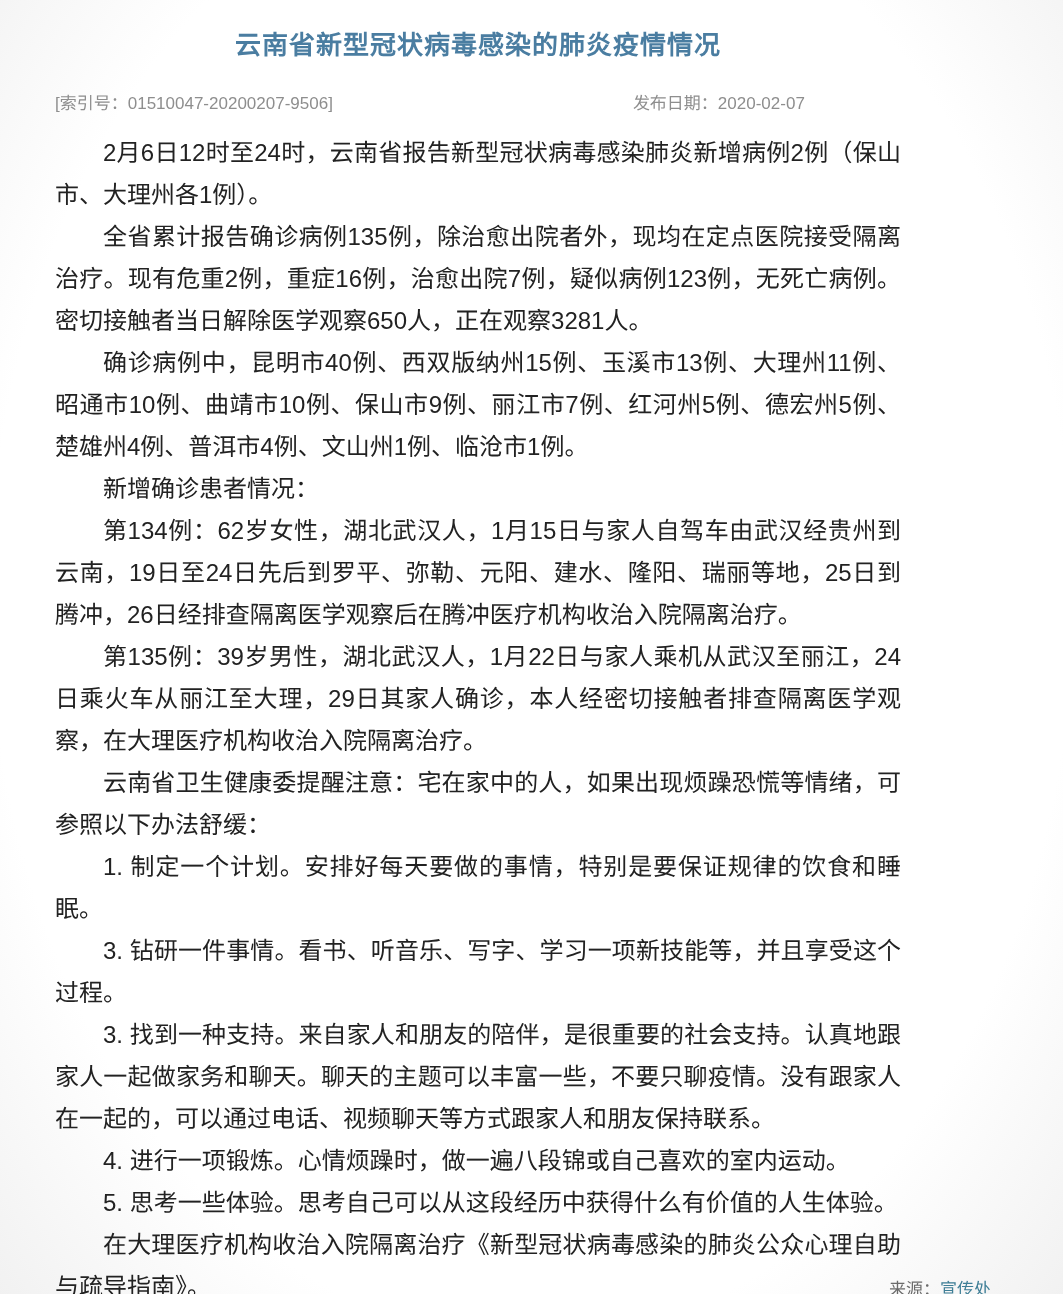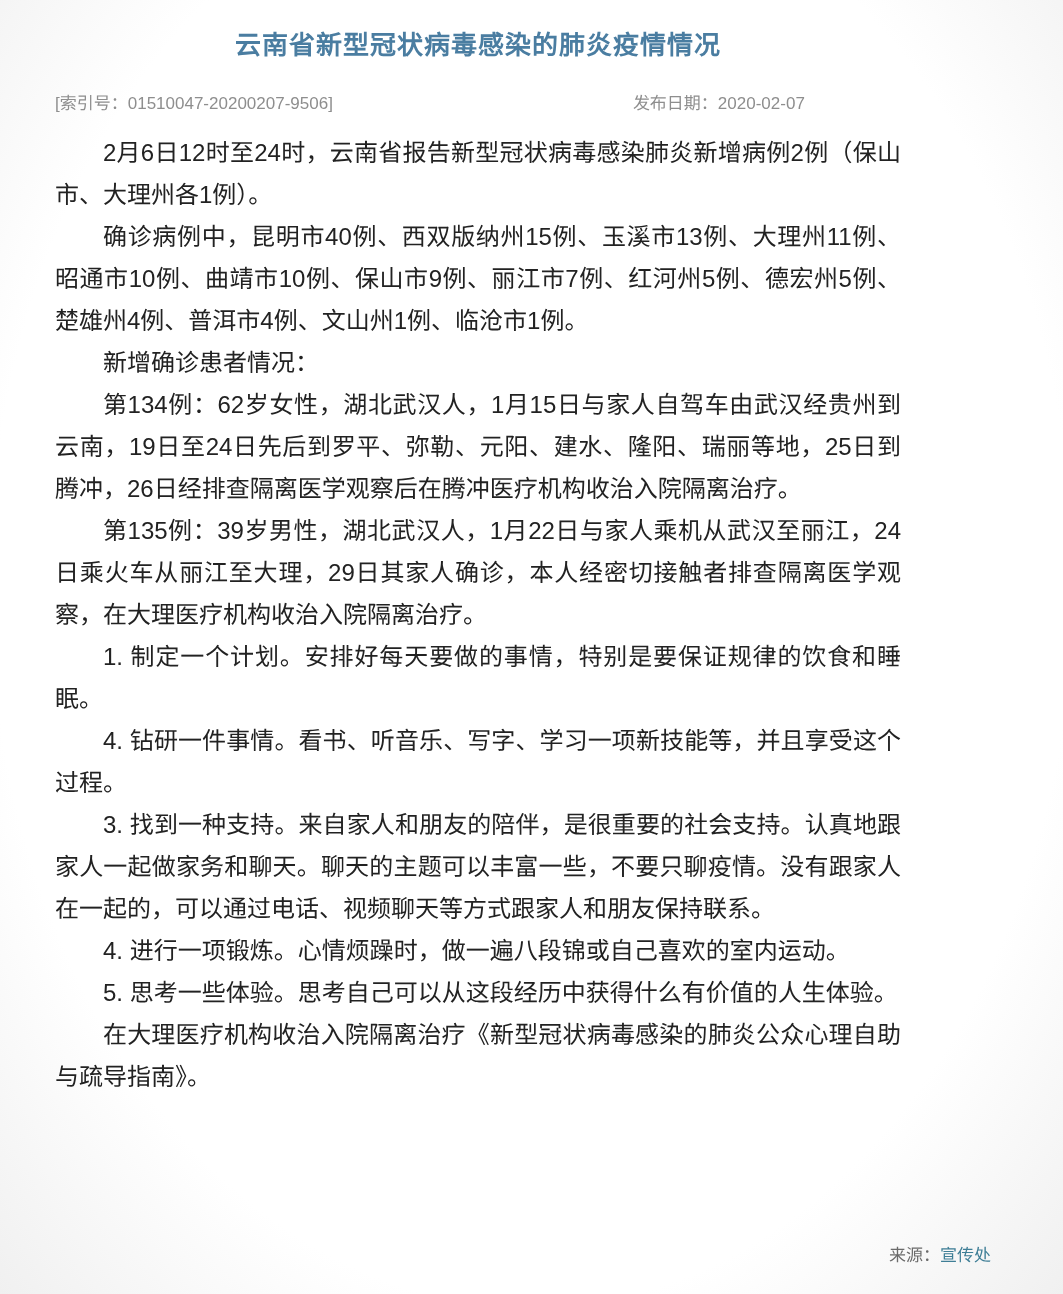--- a/index.html
+++ b/index.html
@@ -73,6 +73,7 @@
 
   <div class="content">
     <p>2月6日12时至24时，云南省报告新型冠状病毒感染肺炎新增病例2例（保山市、大理州各1例）。</p>
+    <p>全省累计报告确诊病例135例，除治愈出院者外，现均在定点医院接受隔离治疗。现有危重2例，重症16例，治愈出院7例，疑似病例123例，无死亡病例。密切接触者当日解除医学观察650人，正在观察3281人。</p>
     <p>确诊病例中，昆明市40例、西双版纳州15例、玉溪市13例、大理州11例、昭通市10例、曲靖市10例、保山市9例、丽江市7例、红河州5例、德宏州5例、楚雄州4例、普洱市4例、文山州1例、临沧市1例。</p>
     <p>新增确诊患者情况：</p>
     <p>第134例：62岁女性，湖北武汉人，1月15日与家人自驾车由武汉经贵州到云南，19日至24日先后到罗平、弥勒、元阳、建水、隆阳、瑞丽等地，25日到腾冲，26日经排查隔离医学观察后在腾冲医疗机构收治入院隔离治疗。</p>

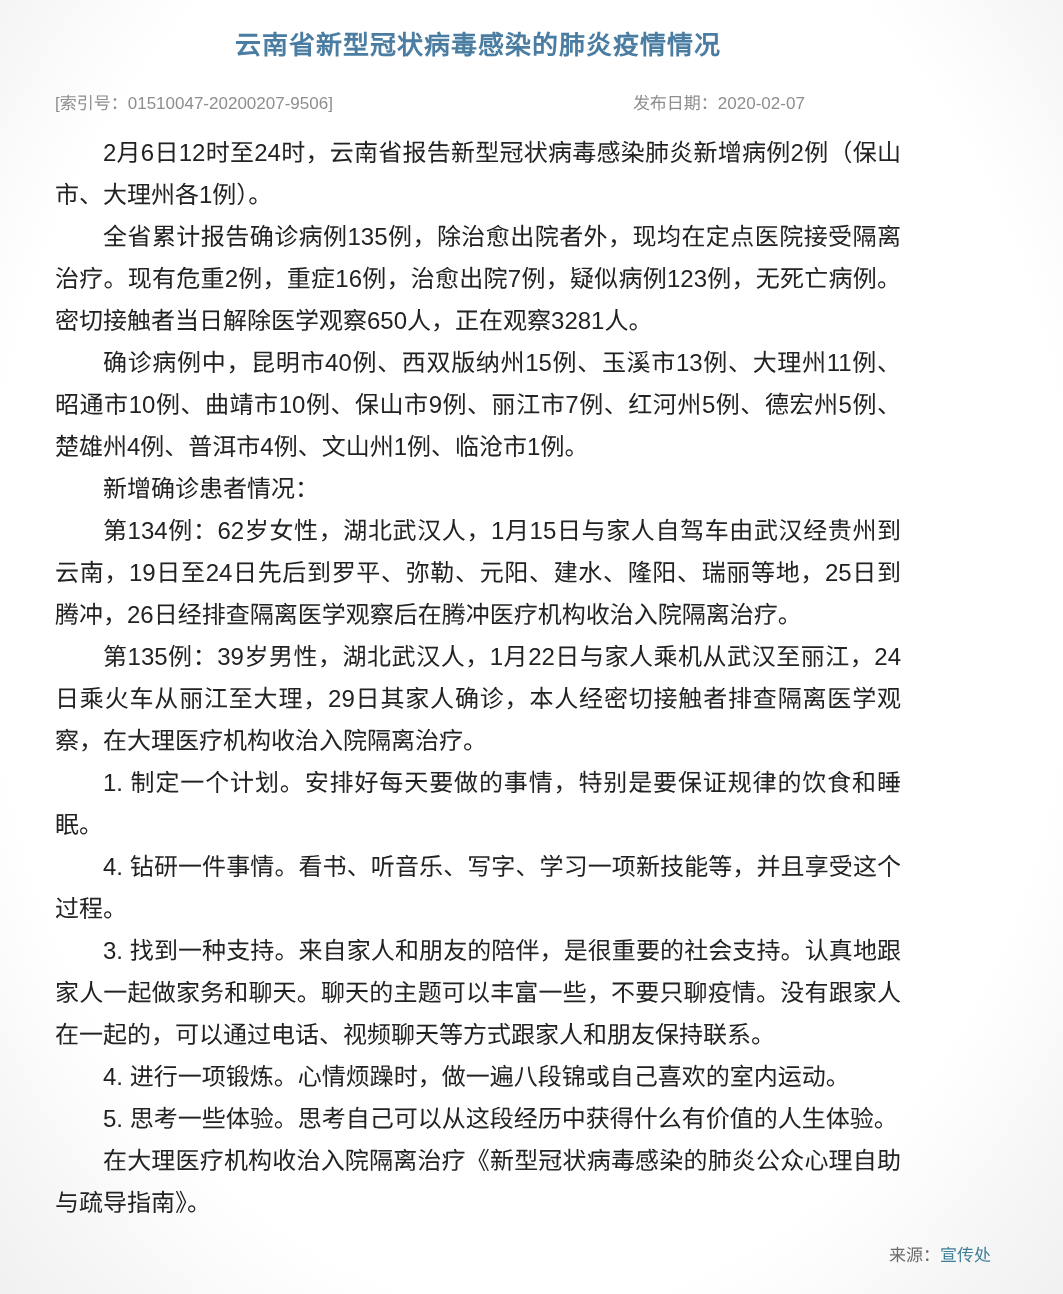--- a/index.html
+++ b/index.html
@@ -78,6 +78,7 @@
     <p>新增确诊患者情况：</p>
     <p>第134例：62岁女性，湖北武汉人，1月15日与家人自驾车由武汉经贵州到云南，19日至24日先后到罗平、弥勒、元阳、建水、隆阳、瑞丽等地，25日到腾冲，26日经排查隔离医学观察后在腾冲医疗机构收治入院隔离治疗。</p>
     <p>第135例：39岁男性，湖北武汉人，1月22日与家人乘机从武汉至丽江，24日乘火车从丽江至大理，29日其家人确诊，本人经密切接触者排查隔离医学观察，在大理医疗机构收治入院隔离治疗。</p>
+    <p>云南省卫生健康委提醒注意：宅在家中的人，如果出现烦躁恐慌等情绪，可参照以下办法舒缓：</p>
     <p>1. 制定一个计划。安排好每天要做的事情，特别是要保证规律的饮食和睡眠。</p>
     <p>4. 钻研一件事情。看书、听音乐、写字、学习一项新技能等，并且享受这个过程。</p>
     <p>3. 找到一种支持。来自家人和朋友的陪伴，是很重要的社会支持。认真地跟家人一起做家务和聊天。聊天的主题可以丰富一些，不要只聊疫情。没有跟家人在一起的，可以通过电话、视频聊天等方式跟家人和朋友保持联系。</p>

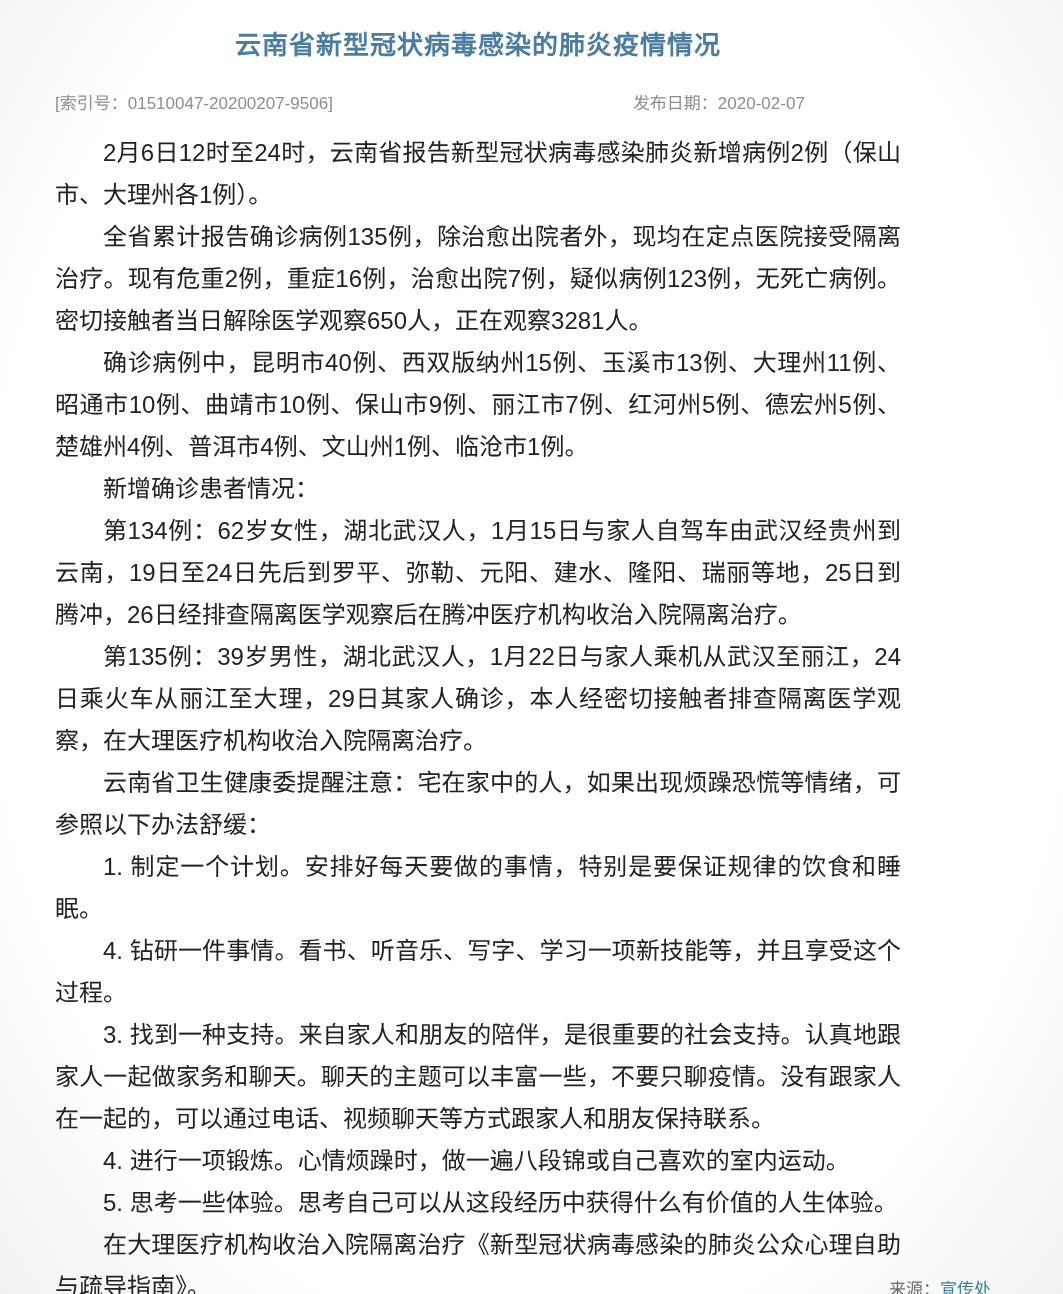--- a/index.html
+++ b/index.html
@@ -80,7 +80,7 @@
     <p>第135例：39岁男性，湖北武汉人，1月22日与家人乘机从武汉至丽江，24日乘火车从丽江至大理，29日其家人确诊，本人经密切接触者排查隔离医学观察，在大理医疗机构收治入院隔离治疗。</p>
     <p>云南省卫生健康委提醒注意：宅在家中的人，如果出现烦躁恐慌等情绪，可参照以下办法舒缓：</p>
     <p>1. 制定一个计划。安排好每天要做的事情，特别是要保证规律的饮食和睡眠。</p>
-    <p>4. 钻研一件事情。看书、听音乐、写字、学习一项新技能等，并且享受这个过程。</p>
+    <p>3. 钻研一件事情。看书、听音乐、写字、学习一项新技能等，并且享受这个过程。</p>
     <p>3. 找到一种支持。来自家人和朋友的陪伴，是很重要的社会支持。认真地跟家人一起做家务和聊天。聊天的主题可以丰富一些，不要只聊疫情。没有跟家人在一起的，可以通过电话、视频聊天等方式跟家人和朋友保持联系。</p>
     <p>4. 进行一项锻炼。心情烦躁时，做一遍八段锦或自己喜欢的室内运动。</p>
     <p>5. 思考一些体验。思考自己可以从这段经历中获得什么有价值的人生体验。</p>

